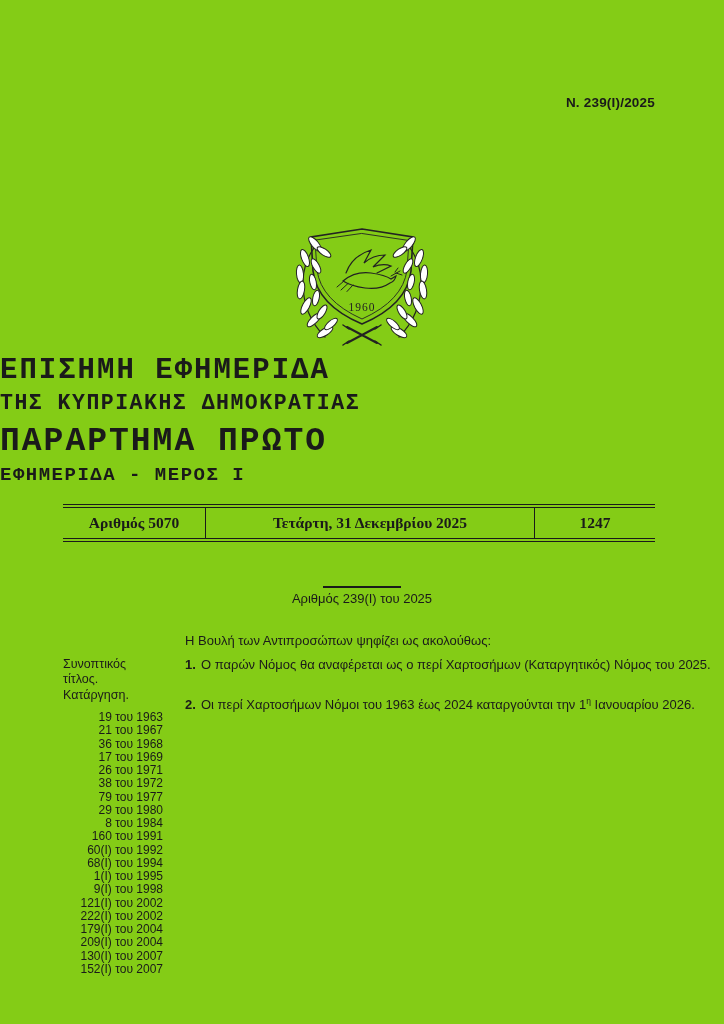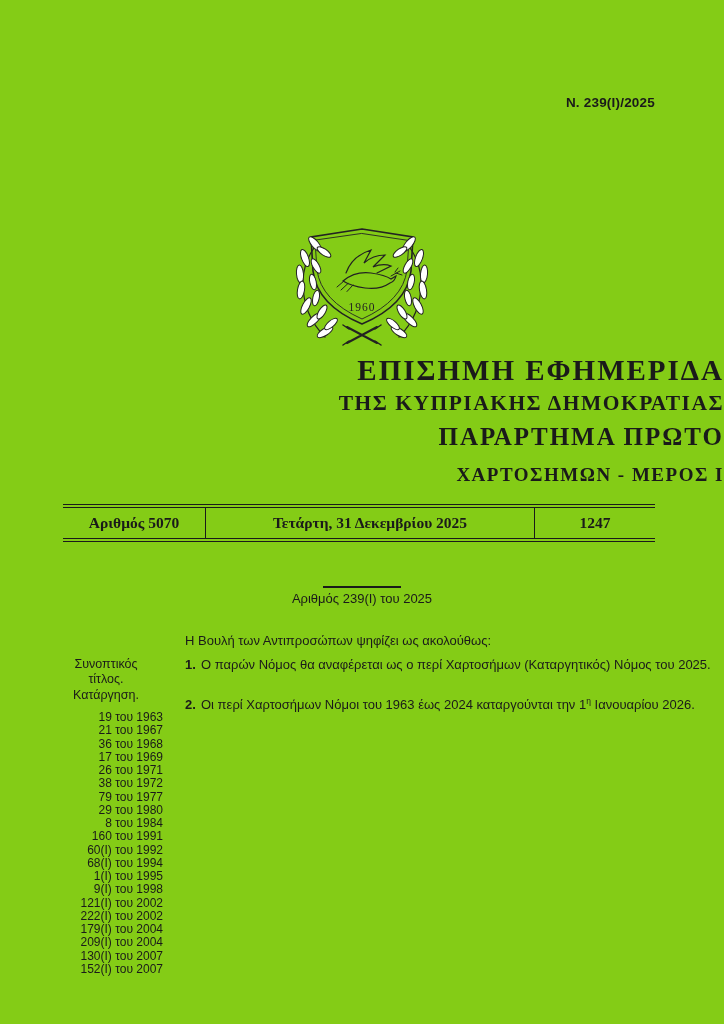--- a/index.html
+++ b/index.html
@@ -19,8 +19,8 @@
   .emblem { position:absolute; top:226px; left:50%; transform:translateX(-50%); }
 
   .mast {
-    position:absolute; left:0; width:100%; text-align:right;
-    font-family:Liberation Serif, serif;
+    position:absolute; left:0; width:100%; text-align:left;
+    font-family:Liberation Mono, monospace;
     font-weight:bold; white-space:nowrap;
   }
   .mast-title      { top:354px; font-size:29px;   letter-spacing:2px; }

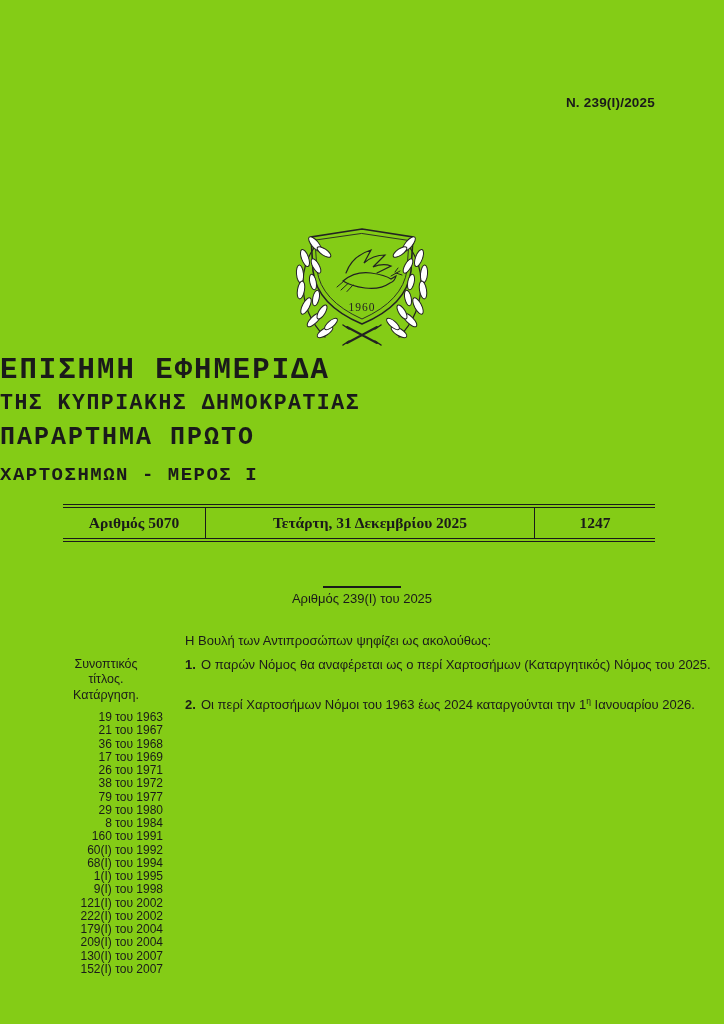--- a/index.html
+++ b/index.html
@@ -25,7 +25,7 @@
   }
   .mast-title      { top:354px; font-size:29px;   letter-spacing:2px; }
   .mast-subtitle   { top:391px; font-size:21.5px; letter-spacing:1.5px; }
-  .mast-supplement { top:423px; font-size:25px;   letter-spacing:2px; }
+  .mast-supplement { top:423px; font-size:33px;   letter-spacing:2px; }
   .mast-section    { top:464px; font-size:19px;   letter-spacing:1.5px; }
 
   .issue-bar {

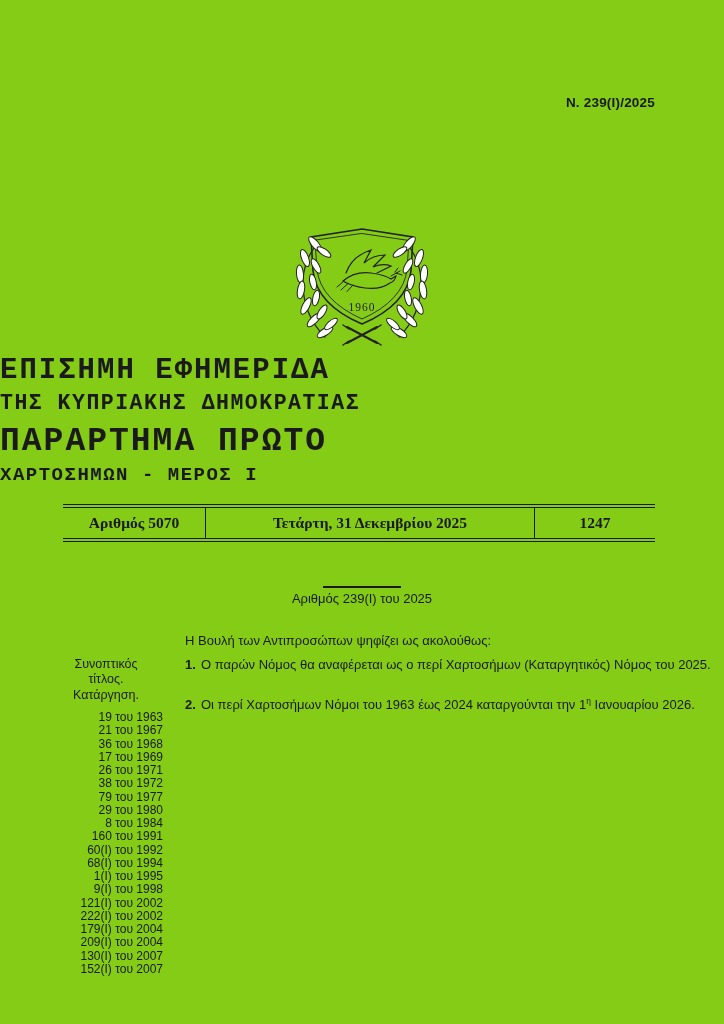--- a/index.html
+++ b/index.html
@@ -145,7 +145,7 @@
   <div class="mast mast-title">ΕΠΙΣΗΜΗ ΕΦΗΜΕΡΙΔΑ</div>
   <div class="mast mast-subtitle">ΤΗΣ ΚΥΠΡΙΑΚΗΣ ΔΗΜΟΚΡΑΤΙΑΣ</div>
   <div class="mast mast-supplement">ΠΑΡΑΡΤΗΜΑ ΠΡΩΤΟ</div>
-  <div class="mast mast-section">ΧΑΡΤΟΣΗΜΩΝ - ΜΕΡΟΣ  Ι</div>
+  <div class="mast mast-section">ΕΦΗΜΕΡΙΔΑ - ΜΕΡΟΣ  Ι</div>
 
   <div class="issue-bar">
     <div class="issue-cell cell-issue">Αριθμός 5070</div>

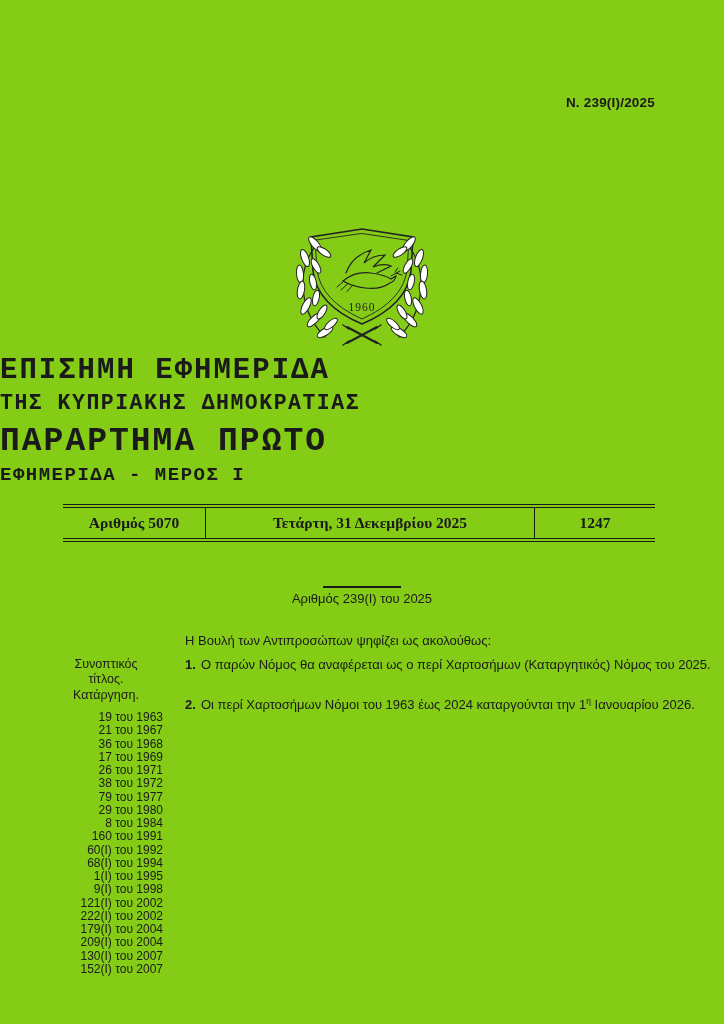--- a/index.html
+++ b/index.html
@@ -63,7 +63,6 @@
   .margin-note {
     position:absolute; left:63px; width:86px;
     font:12.5px/14.5px "Liberation Sans","DejaVu Sans",sans-serif;
-    text-align:center;
   }
   .mn-1 { top:657px; }
   .mn-2 { top:688px; }

